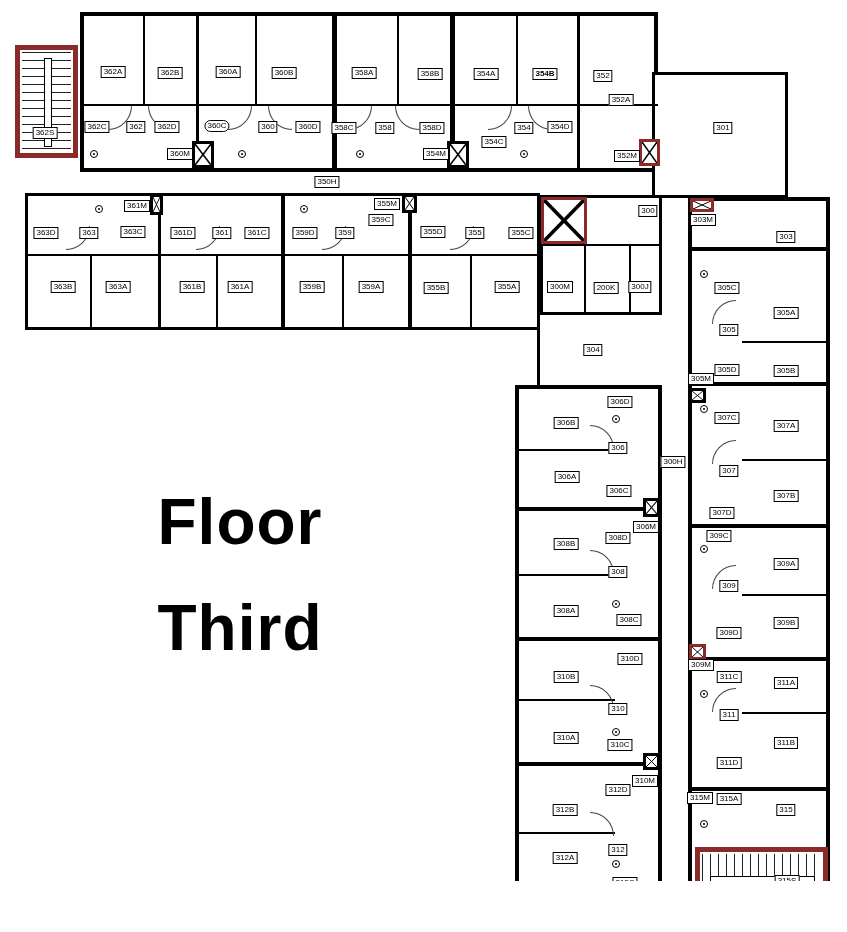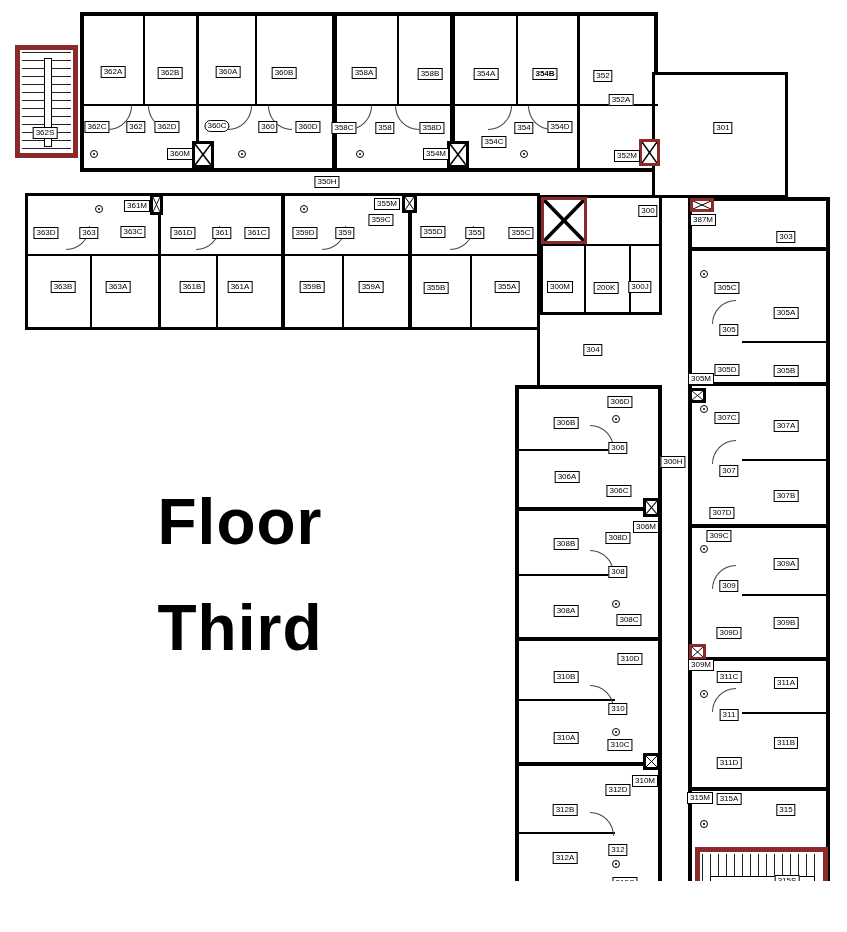--- a/index.html
+++ b/index.html
@@ -252,7 +252,7 @@
       <div class="lbl" style="left: 640px; top: 287px;">300J</div>
       <div class="lbl" style="left: 593px; top: 350px;">304</div>
       <div class="lbl" style="left: 723px; top: 128px;">301</div>
-      <div class="lbl" style="left: 703px; top: 220px;">387M</div>
+      <div class="lbl" style="left: 703px; top: 220px;">303M</div>
       <div class="lbl" style="left: 786px; top: 237px;">303</div>
       <div class="lbl" style="left: 727px; top: 288px;">305C</div>
       <div class="lbl" style="left: 786px; top: 313px;">305A</div>

